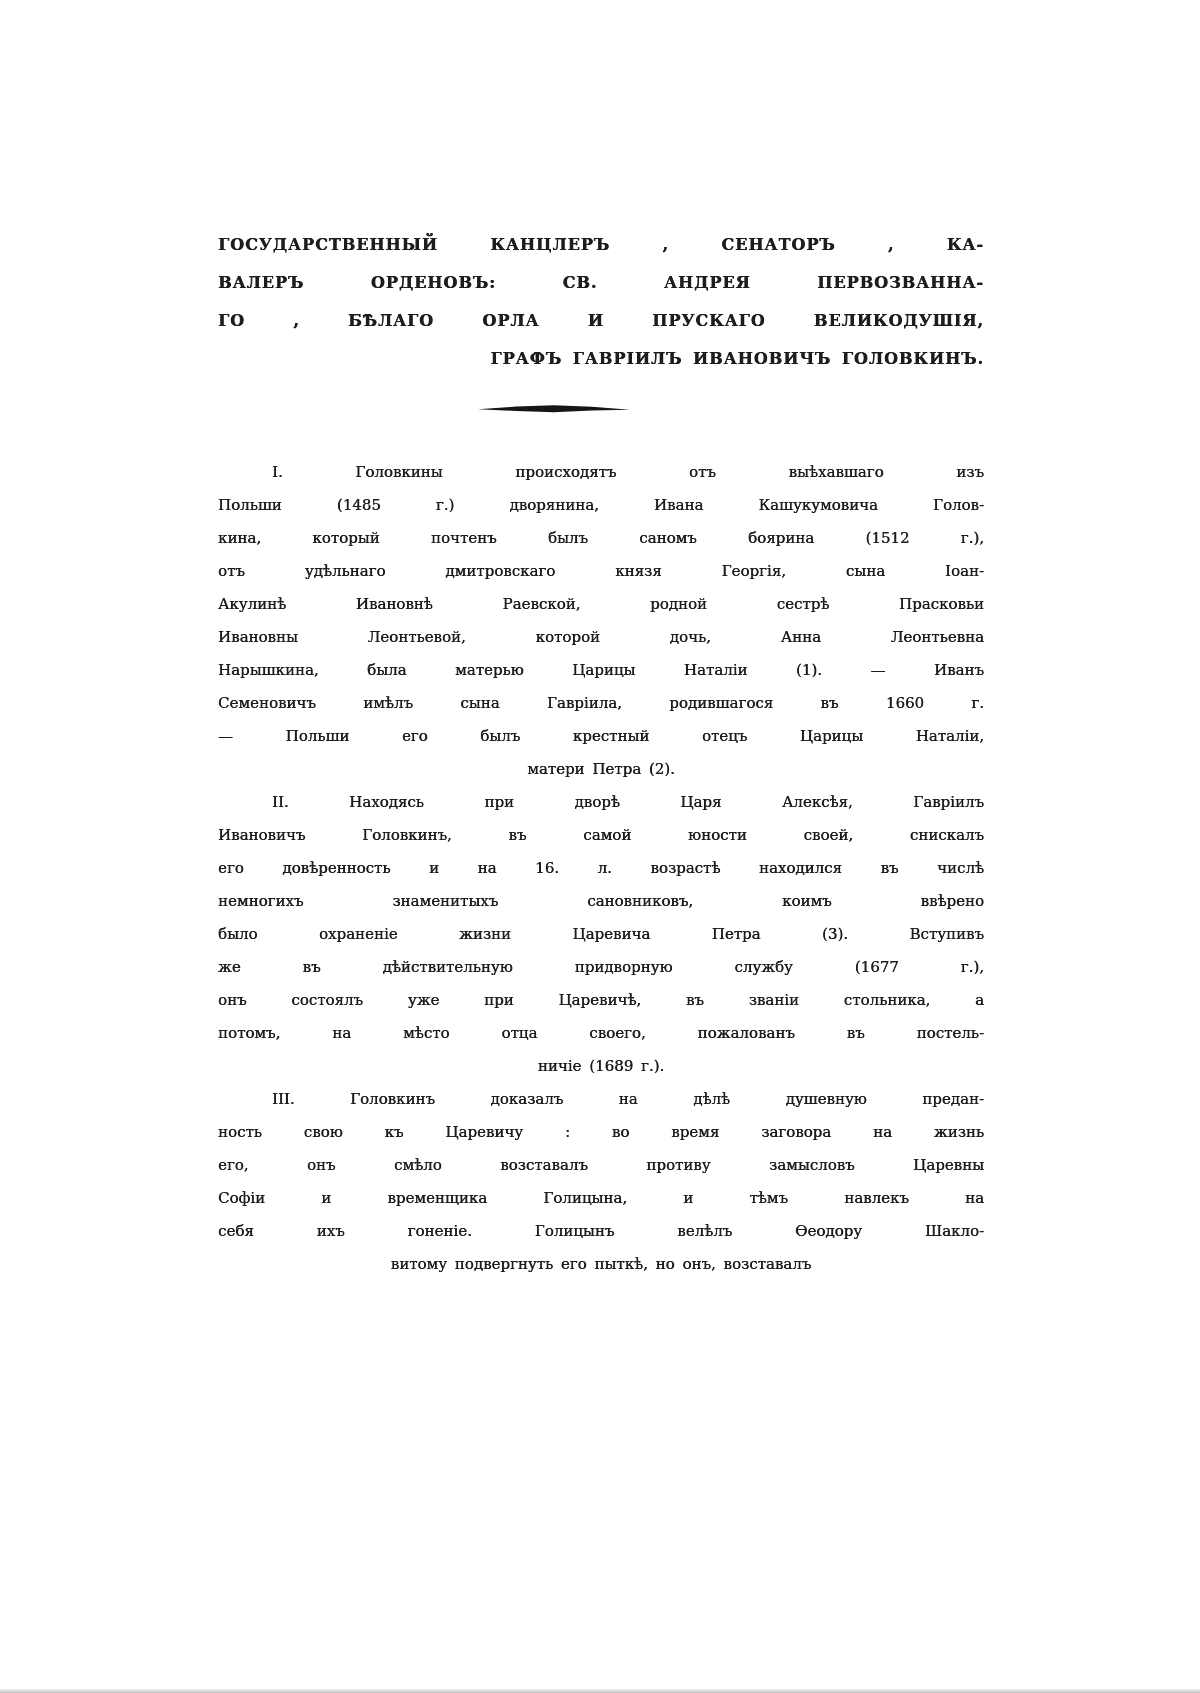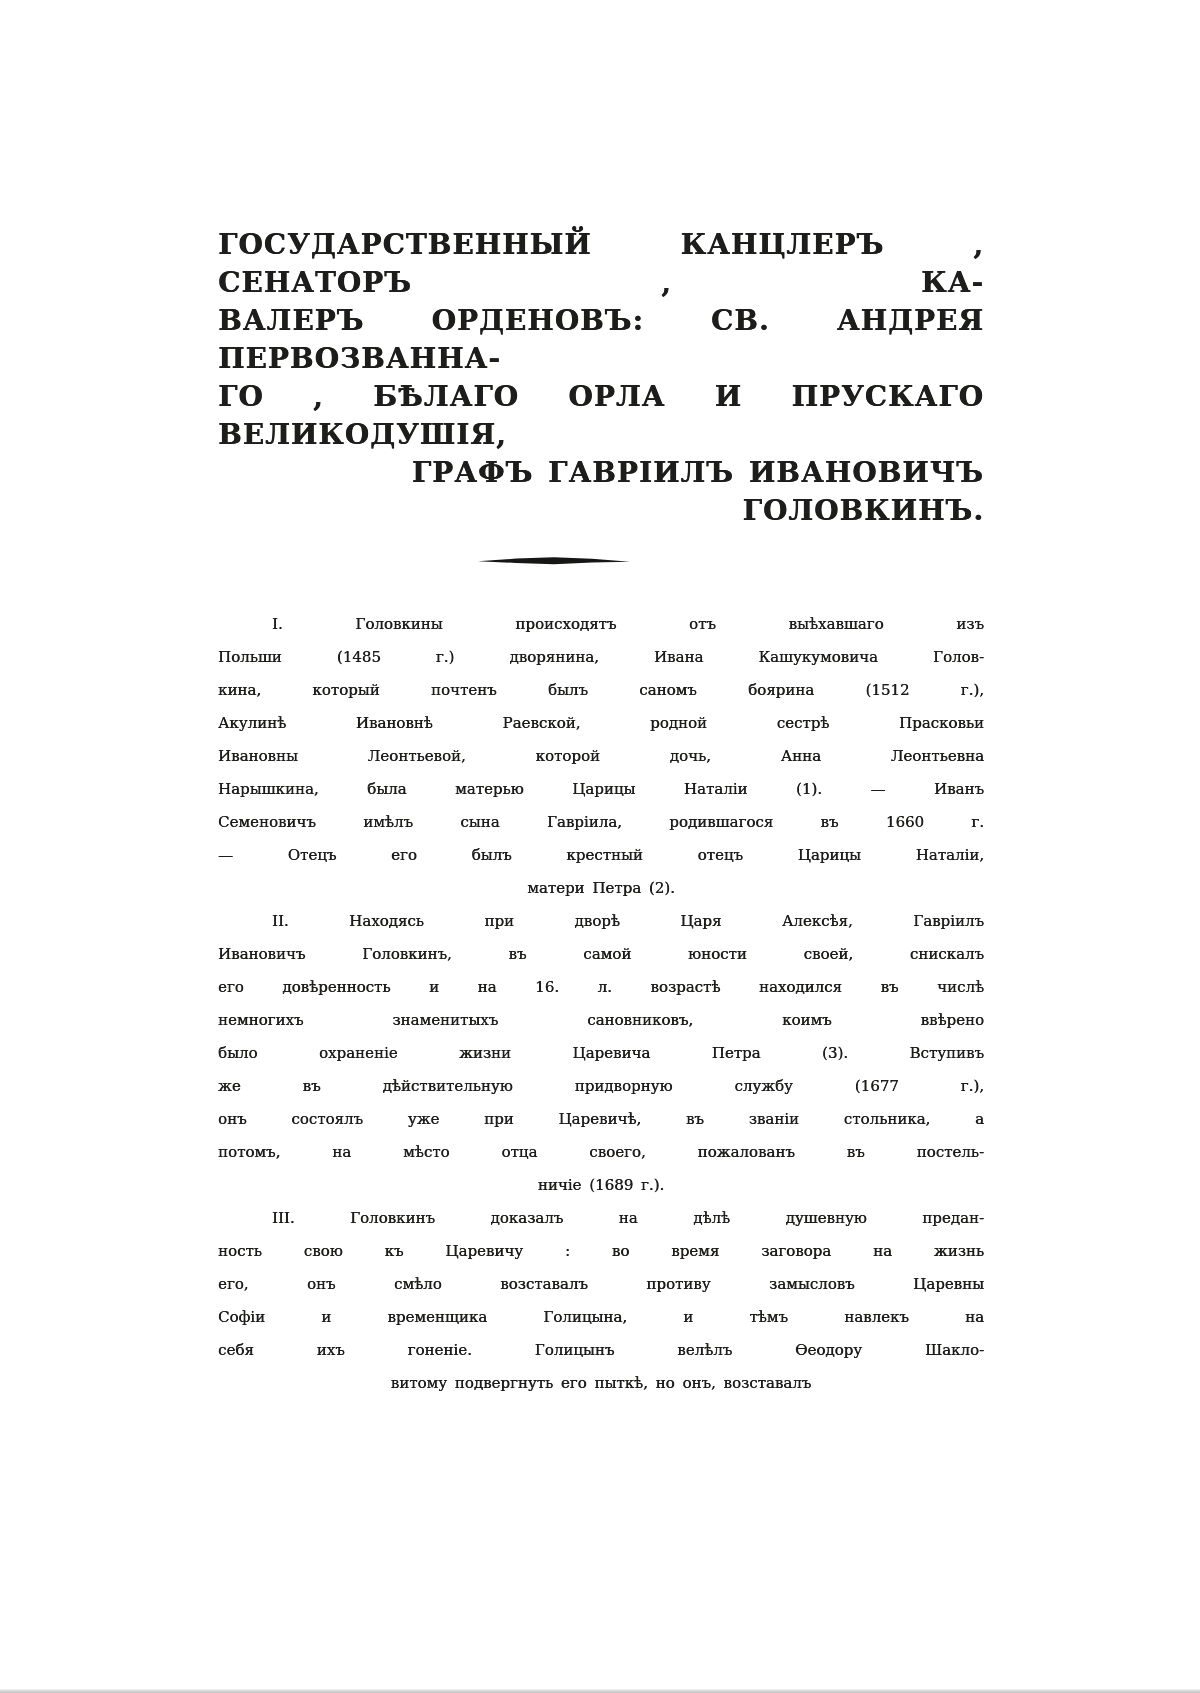--- a/index.html
+++ b/index.html
@@ -24,7 +24,7 @@
     color: #1d1d1b;
   }
   .heading {
-    font-size: 28px;
+    font-size: 16px;
     font-weight: 700;
     line-height: 38px;
     letter-spacing: 1px;

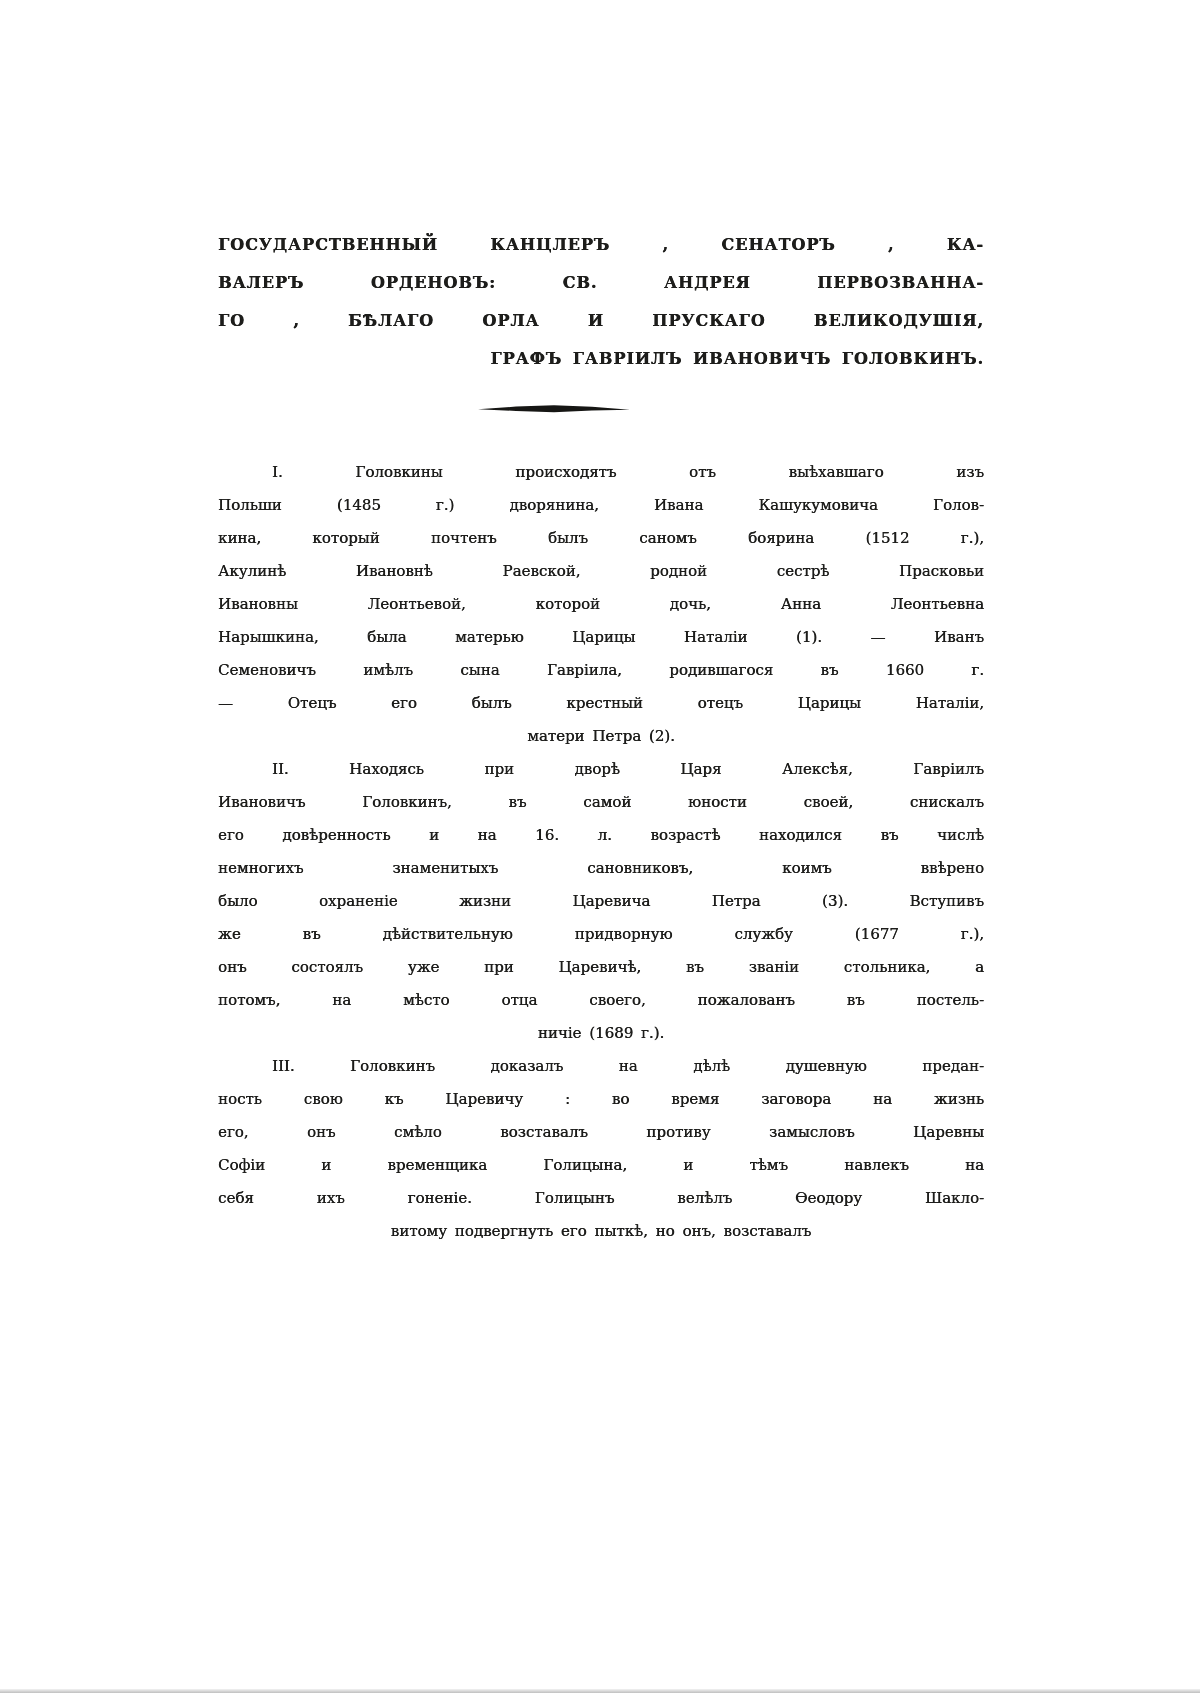--- a/index.html
+++ b/index.html
@@ -85,6 +85,7 @@
           <div class="bline just first">I. Головкины происходятъ отъ выѣхавшаго изъ</div>
           <div class="bline just">Польши (1485 г.) дворянина, Ивана Кашукумовича Голов-</div>
           <div class="bline just">кина, который почтенъ былъ саномъ боярина (1512 г.),</div>
+          <div class="bline just">отъ удѣльнаго дмитровскаго князя Георгія, сына Іоан-</div>
           <div class="bline just">Акулинѣ Ивановнѣ Раевской, родной сестрѣ Прасковьи</div>
           <div class="bline just">Ивановны Леонтьевой, которой дочь, Анна Леонтьевна</div>
           <div class="bline just">Нарышкина, была матерью Царицы Наталіи (1). — Иванъ</div>

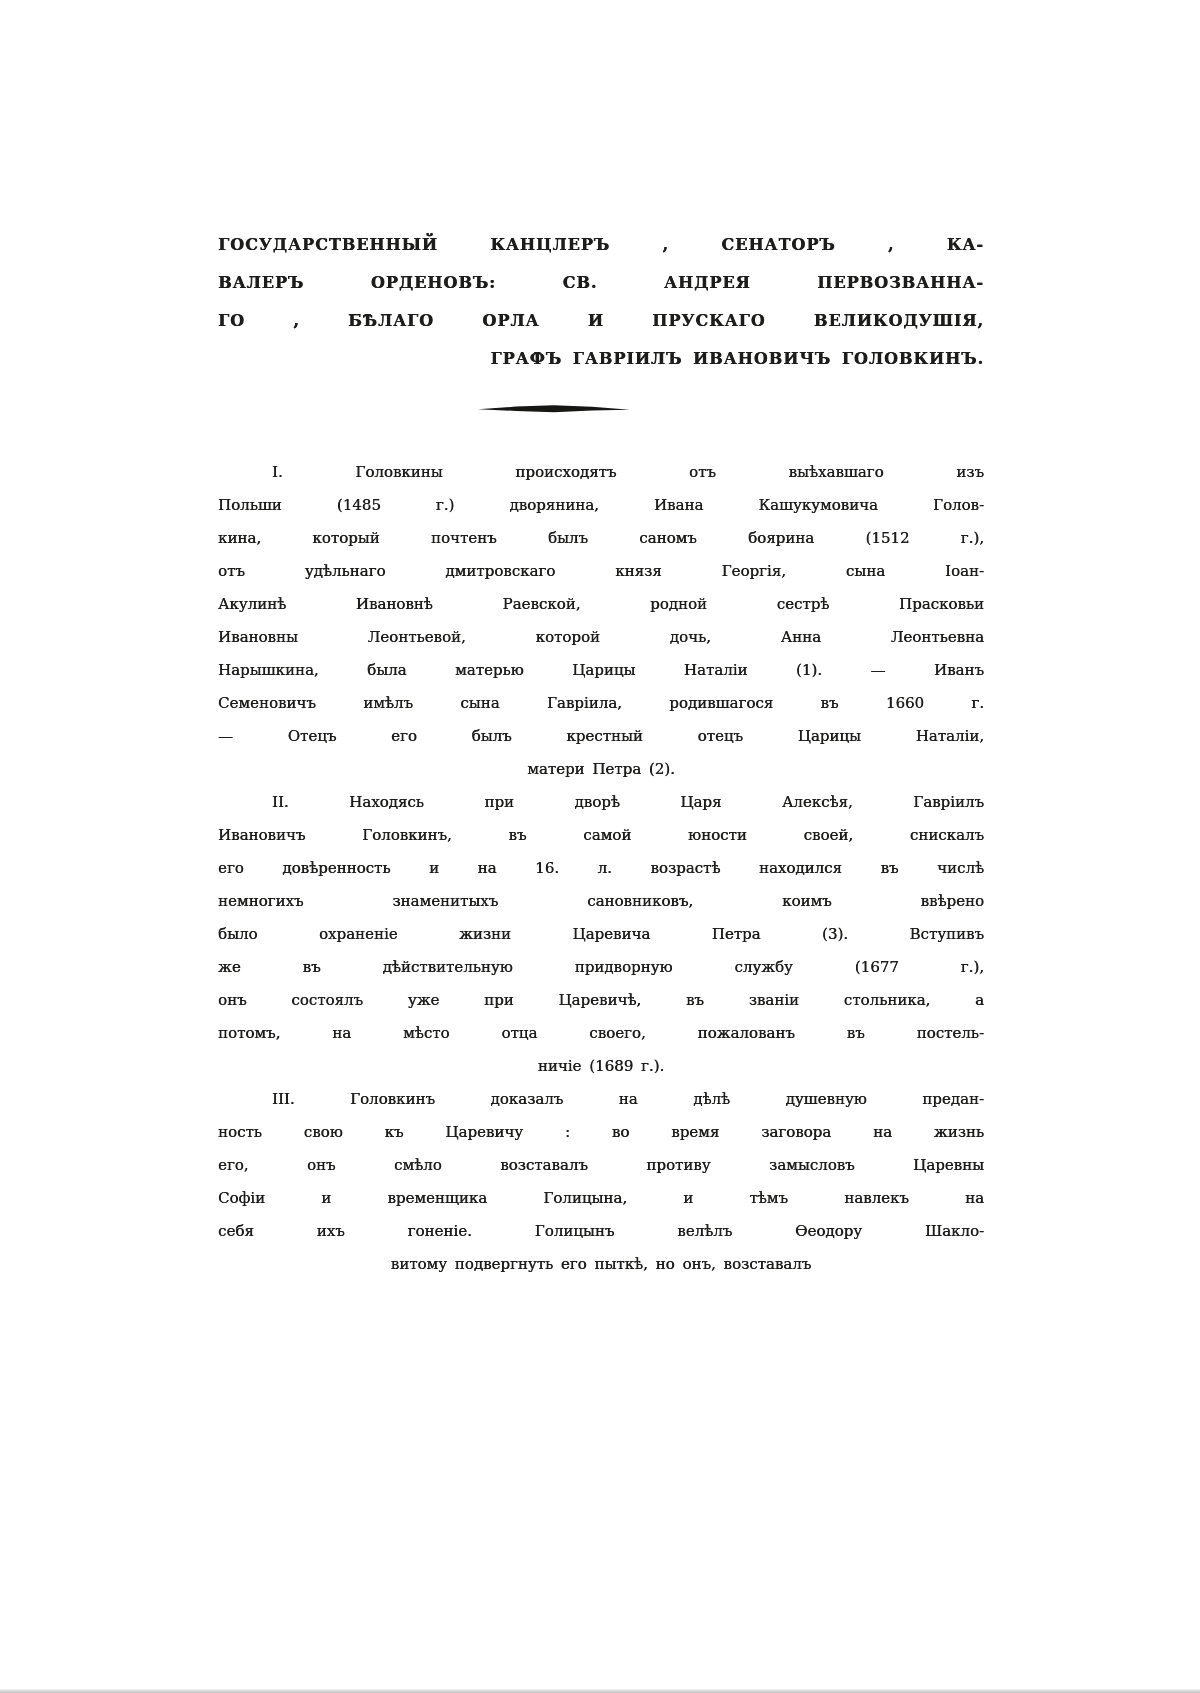--- a/index.html
+++ b/index.html
@@ -90,7 +90,7 @@
           <div class="bline just">Ивановны Леонтьевой, которой дочь, Анна Леонтьевна</div>
           <div class="bline just">Нарышкина, была матерью Царицы Наталіи (1). — Иванъ</div>
           <div class="bline just">Семеновичъ имѣлъ сына Гавріила, родившагося въ 1660 г.</div>
-          <div class="bline just">— Отецъ его былъ крестный отецъ Царицы Наталіи,</div>
+          <div class="bline just">— Польши его былъ крестный отецъ Царицы Наталіи,</div>
           <div class="bline">матери Петра (2).</div>
         </div>
         <div class="para">

